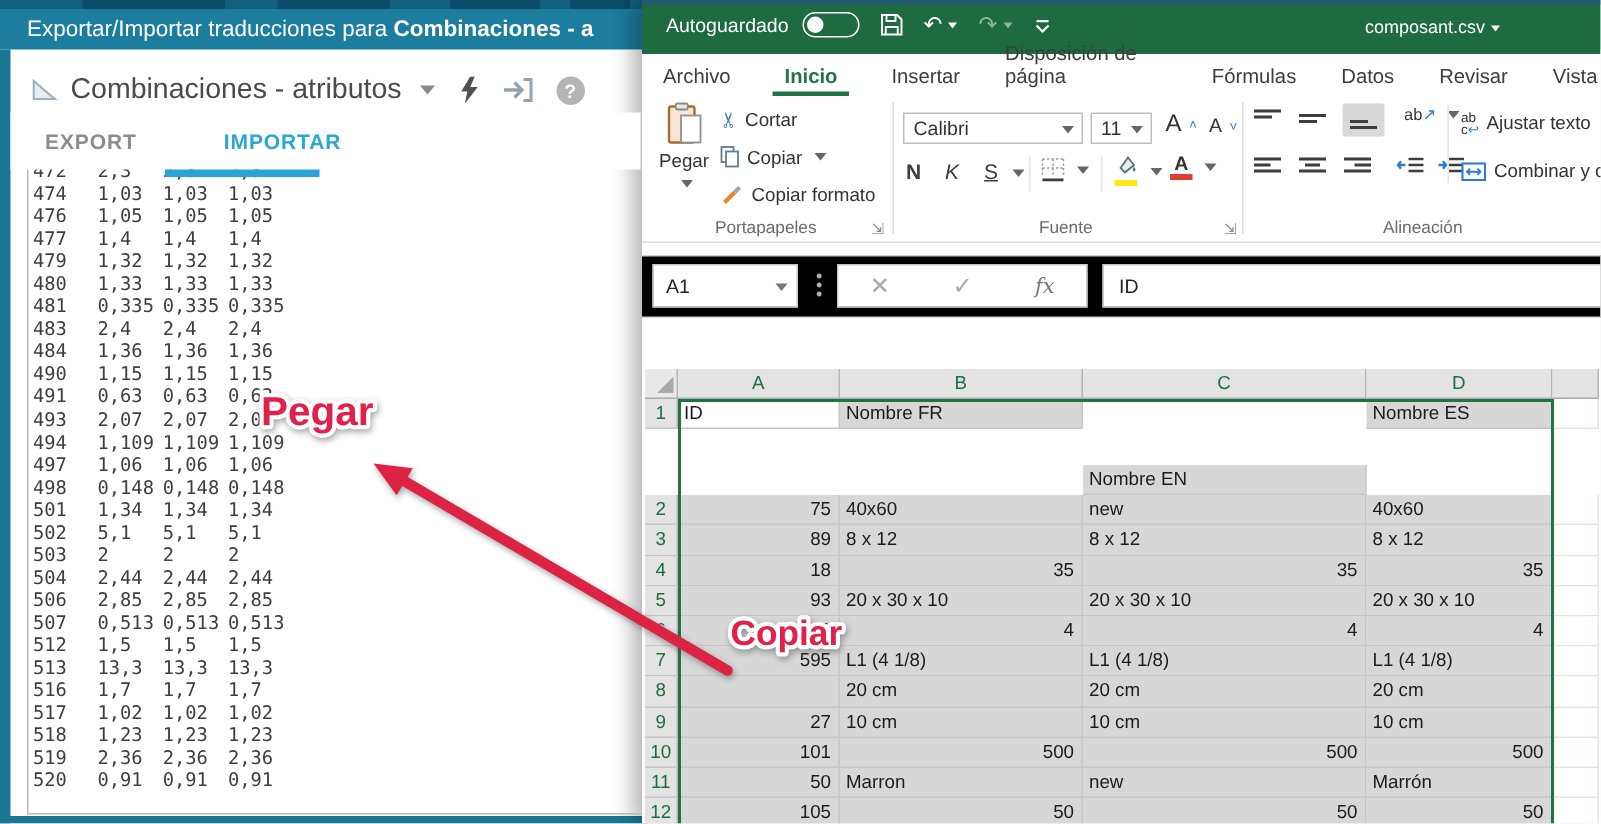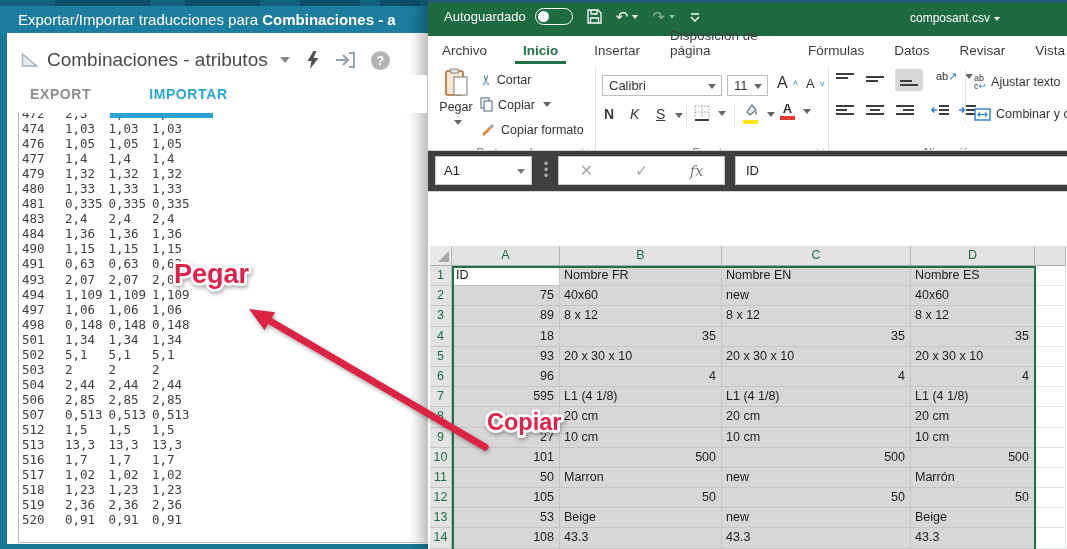--- a/index.html
+++ b/index.html
@@ -86,7 +86,7 @@
   .vline2{position:absolute;width:1px;background:#e4e4e4;}
 
   
-  .xl-formula{position:absolute;left:0;top:150px;width:100%;height:40px;background:#404040;
+  .xl-formula{position:absolute;left:0;top:170px;width:100%;height:40px;background:#000000;
               border-top:1px solid #d2d2d2;border-bottom:1px solid #d6d6d6;}
   .namebox{position:absolute;left:7px;top:5px;width:97px;height:29px;background:#fff;border:1px solid #c8c8c8;
            box-sizing:border-box;font-size:13px;line-height:27px;padding-left:8px;color:#222;}

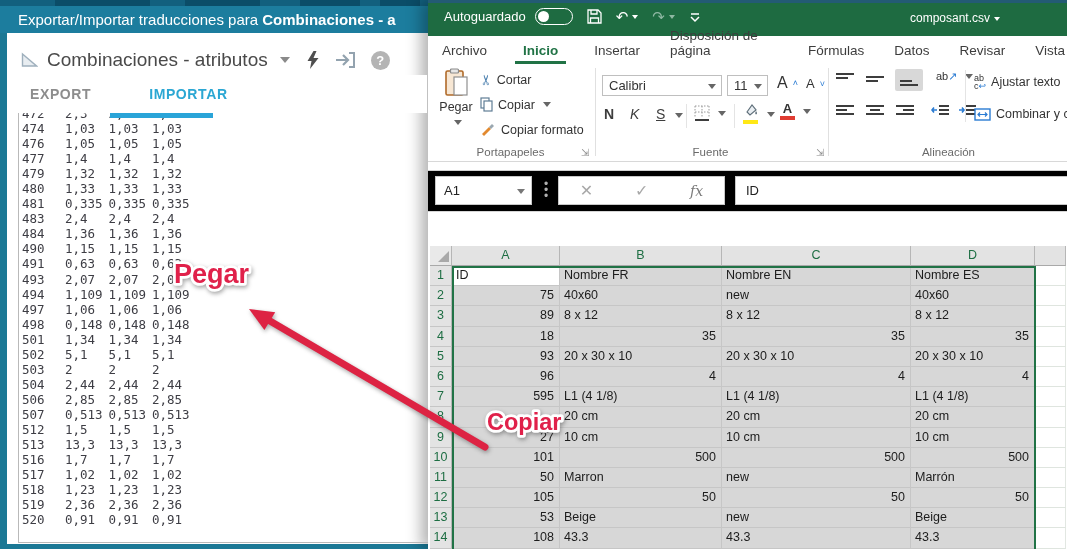--- a/index.html
+++ b/index.html
@@ -396,7 +396,7 @@
         <div class="rhdr">1</div>
         <div class="cell al active-cell" style="width: 108px;">ID</div>
         <div class="cell al" style="width: 162px;">Nombre FR</div>
-        <div class="cell al" style="width: 189px;">Nombre EN</div>
+        <div class="cell al" style="width: 189px; margin-top: 44px;">Nombre EN</div>
         <div class="cell al" style="width: 124px;">Nombre ES</div>
         <div class="cell fill" style="width: 31px;"></div>
       </div>

